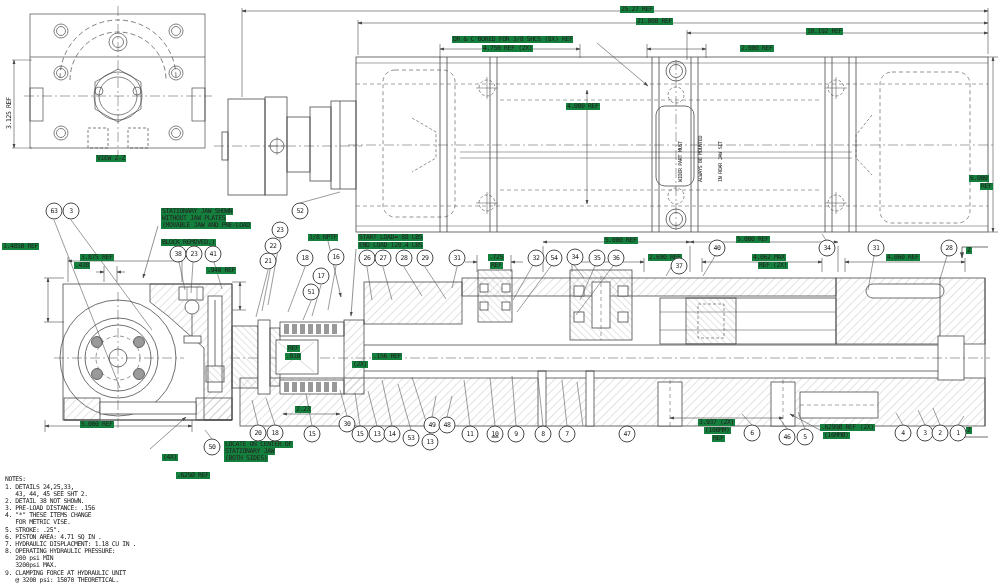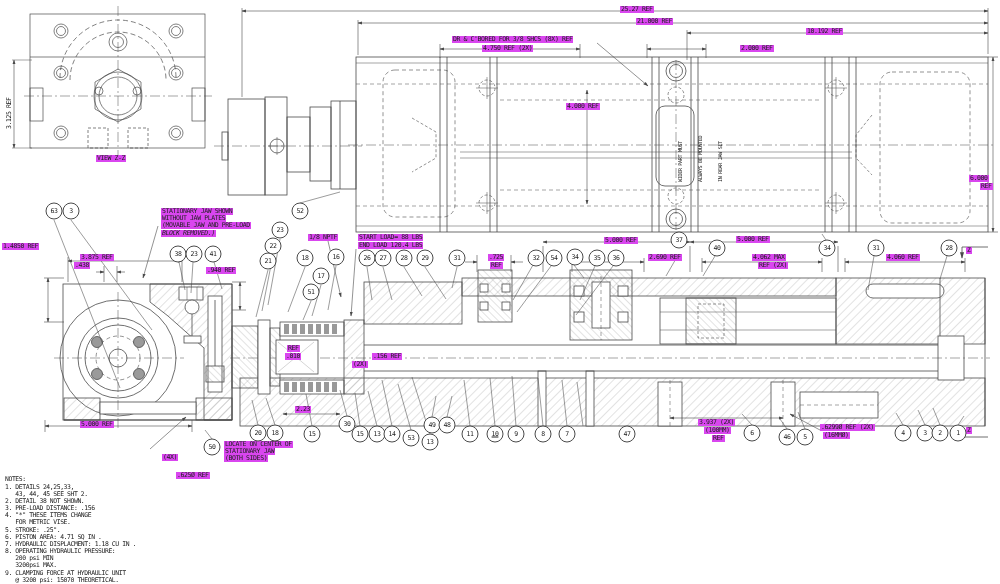--- a/index.html
+++ b/index.html
@@ -7,7 +7,7 @@
          font-family:"DejaVu Sans Mono", monospace;color:#222;}
   svg{position:absolute;left:0;top:0;}
   .lbl{position:absolute;font-size:6.5px;line-height:7px;letter-spacing:-0.4px;
-       white-space:pre;background:#d946ef;padding:0 1px;color:#222;}
+       white-space:pre;background:#15803d;padding:0 1px;color:#222;}
   .rot{transform:rotate(-90deg);transform-origin:left top;background:transparent;}
   .balloon{position:absolute;width:15px;height:15px;border:0.9px solid #4a4a4a;border-radius:50%;
            background:#fff;font-size:6.5px;line-height:14px;text-align:center;

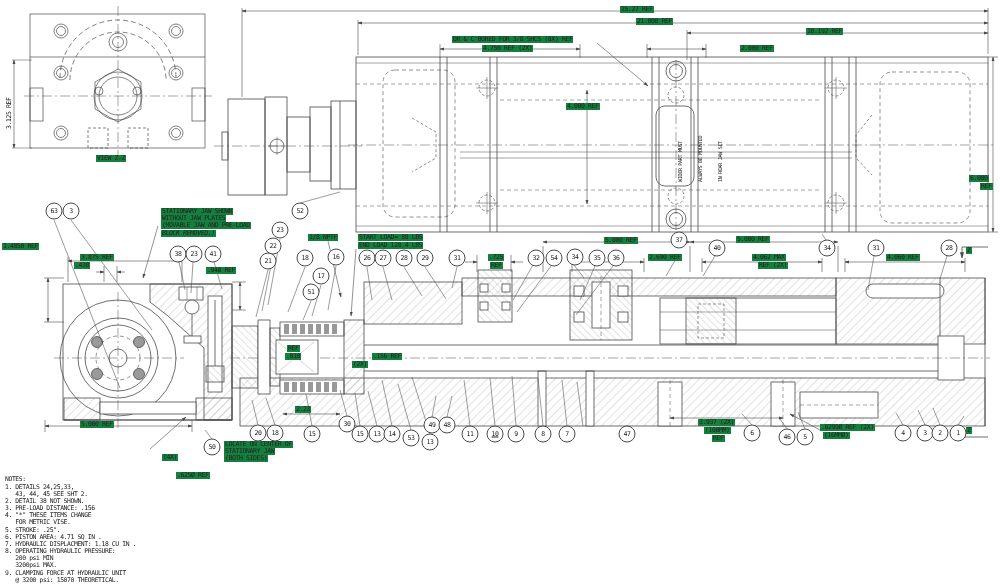--- a/index.html
+++ b/index.html
@@ -385,7 +385,7 @@
       <span class="lbl" style="left: 161px; top: 208px;">STATIONARY JAW SHOWN</span>
       <span class="lbl" style="left: 161px; top: 215px;">WITHOUT JAW PLATES</span>
       <span class="lbl" style="left: 161px; top: 222px;">(MOVABLE JAW AND PRE-LOAD</span>
-      <span class="lbl" style="left: 161px; top: 230px; font-style: italic;">BLOCK REMOVED.)</span>
+      <span class="lbl" style="left: 161px; top: 239px;">BLOCK REMOVED.)</span>
       <span class="lbl" style="left: 308px; top: 234px;">1/8 NPTF</span>
       <span class="lbl" style="left: 358px; top: 234px;">START LOAD= 88 LBS</span>
       <span class="lbl" style="left: 358px; top: 242px;">END LOAD 120.4 LBS</span>

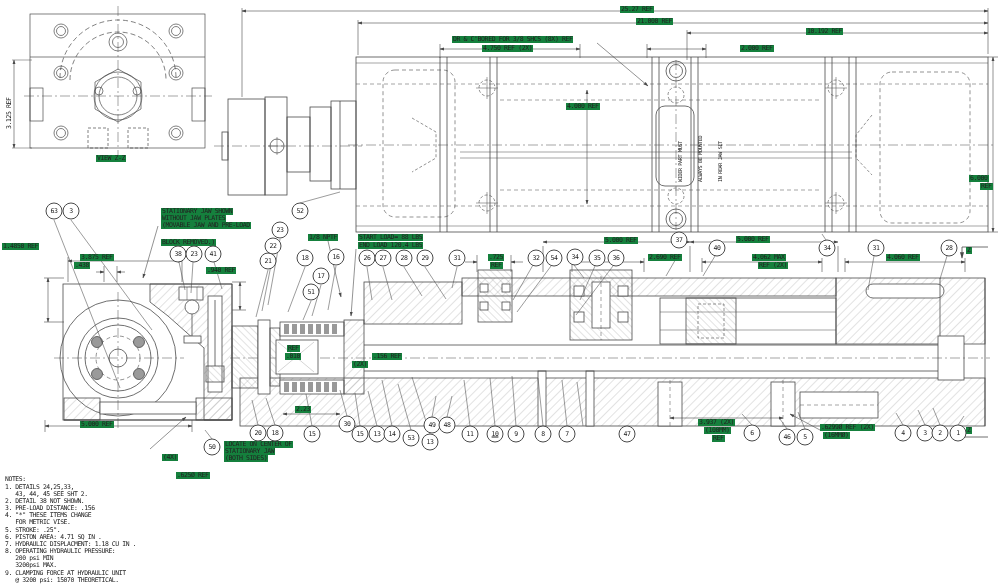--- a/index.html
+++ b/index.html
@@ -439,7 +439,7 @@
       <span class="balloon" style="left: 575px; top: 257px;">34</span>
       <span class="balloon" style="left: 597px; top: 258px;">35</span>
       <span class="balloon" style="left: 616px; top: 258px;">36</span>
-      <span class="balloon" style="left: 679px; top: 240px;">37</span>
+      <span class="balloon" style="left: 679px; top: 266px;">37</span>
       <span class="balloon" style="left: 717px; top: 248px;">40</span>
       <span class="balloon" style="left: 827px; top: 248px;">34</span>
       <span class="balloon" style="left: 876px; top: 248px;">31</span>

